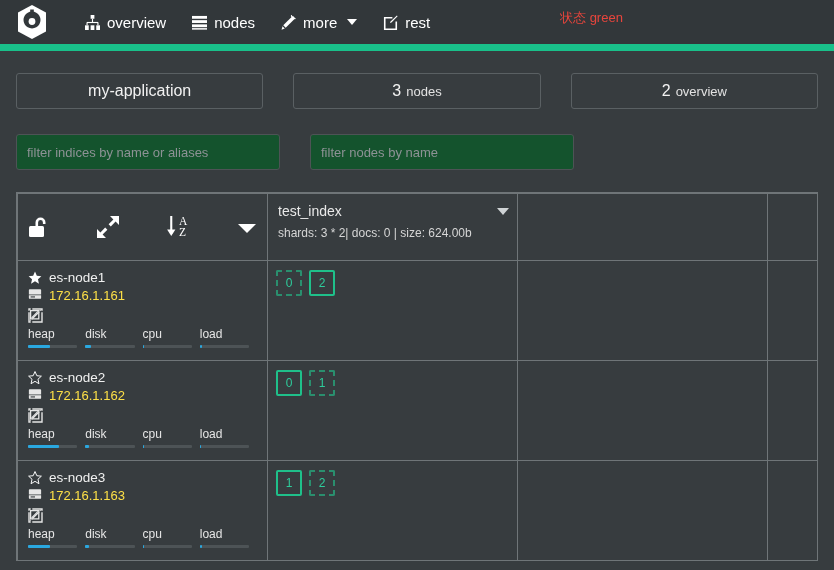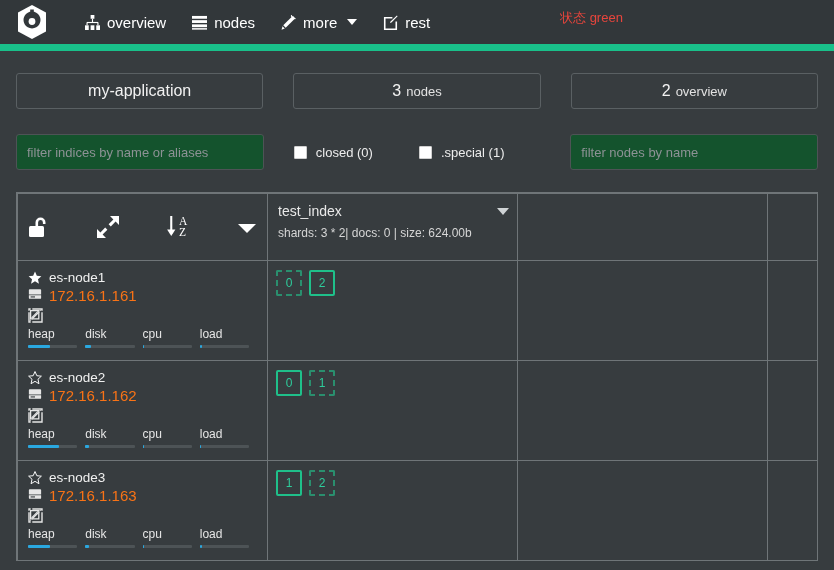--- a/index.html
+++ b/index.html
@@ -310,16 +310,6 @@
   <div class="filter-row">
     <input class="text-input" type="text" placeholder="filter indices by name or aliases" style="">
 
-    <div class="cbgroup">
-      <label class="cbitem">
-        <span class="cbox"></span>
-        <span class="cblabel">closed (0)</span>
-      </label>
-      <label class="cbitem">
-        <span class="cbox"></span>
-        <span class="cblabel">.special (1)</span>
-      </label>
-    </div>
 
     <input class="text-input" type="text" placeholder="filter nodes by name" style="">
   </div>

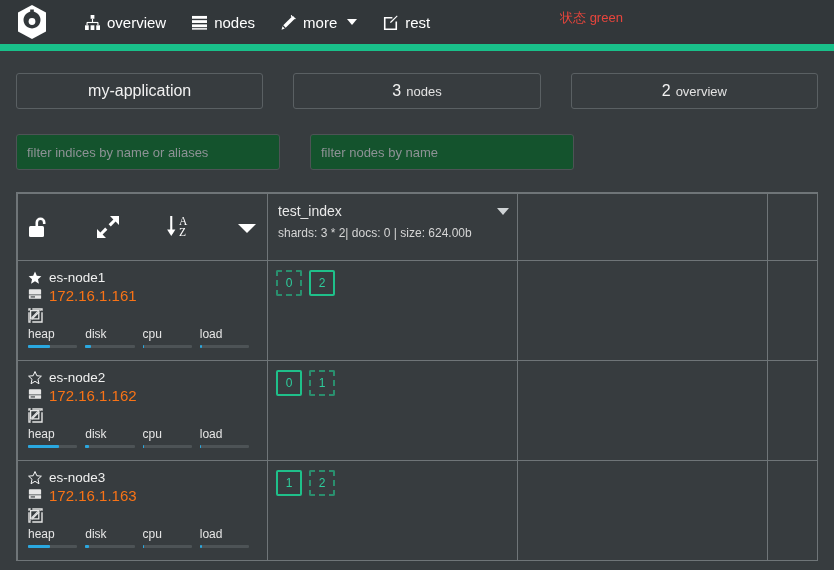--- a/index.html
+++ b/index.html
@@ -173,7 +173,7 @@
   .node-cell { padding: 8px 10px 0 10px; height: 100px; position: relative; margin-left: 48px; }
   .node-line { display: flex; align-items: center; gap: 7px; line-height: 18px; }
   .node-name { font-size: 13.5px; color: #f0f0f0; }
-  .node-ip { font-size: 15px; color: #f97316; }
+  .node-ip { font-size: 13px; color: #fde047; }
   .star { width: 14px; height: 14px; display: inline-block; }
   .star svg { width: 14px; height: 14px; }
   .hdd svg { width: 14px; height: 12px; fill: #e6e6e6; }

